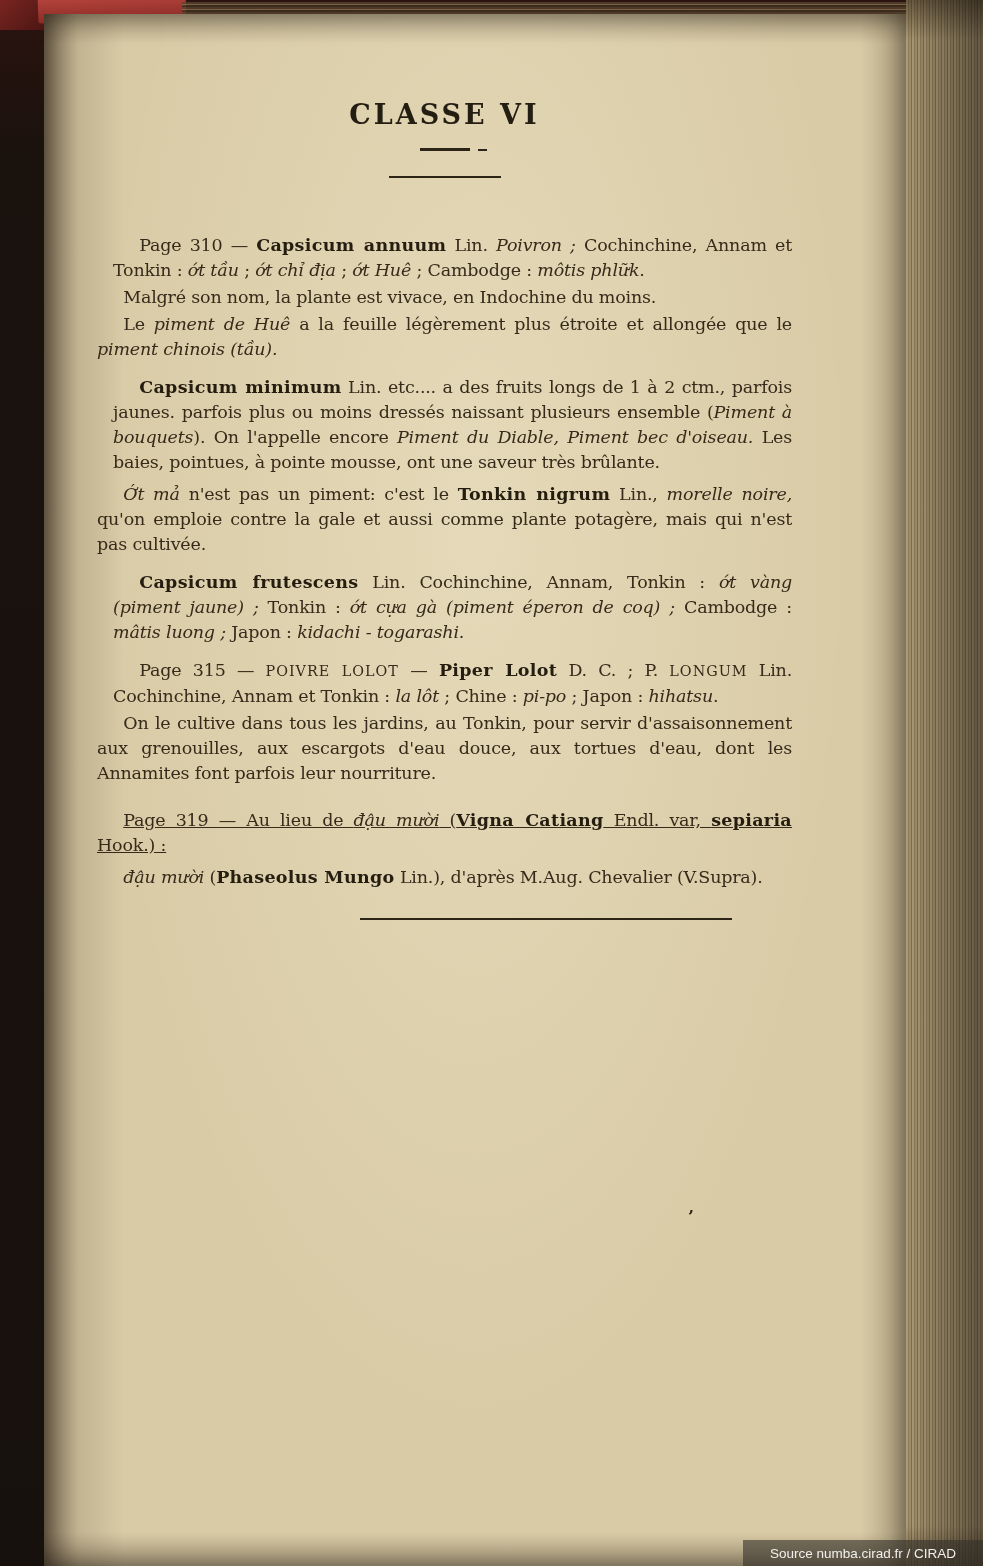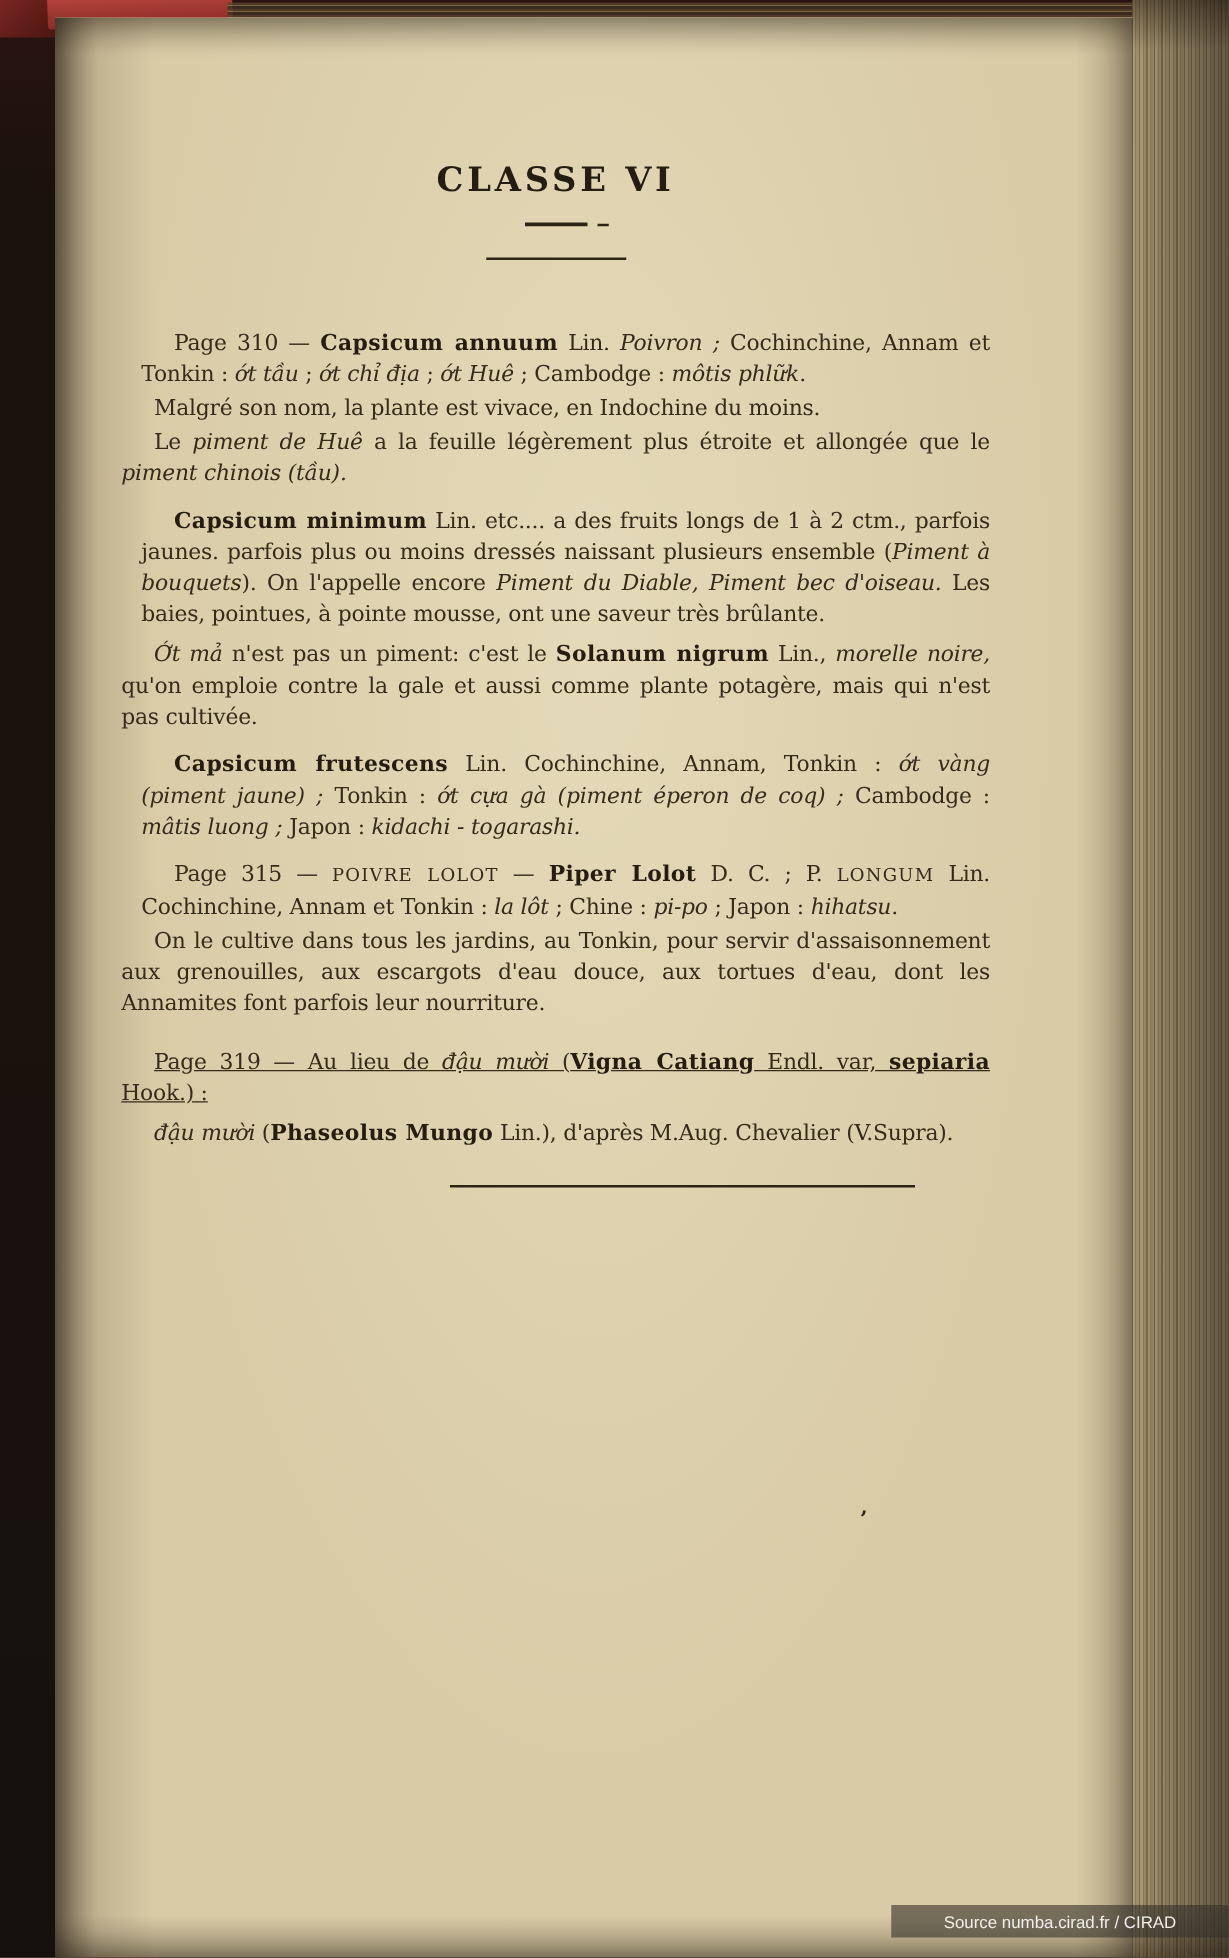--- a/index.html
+++ b/index.html
@@ -101,7 +101,7 @@
     left: 53px;
     top: 0;
     width: 695px;
-    padding-top: 116px;
+    padding-top: 86px;
     color: #362b1b;
   }
 

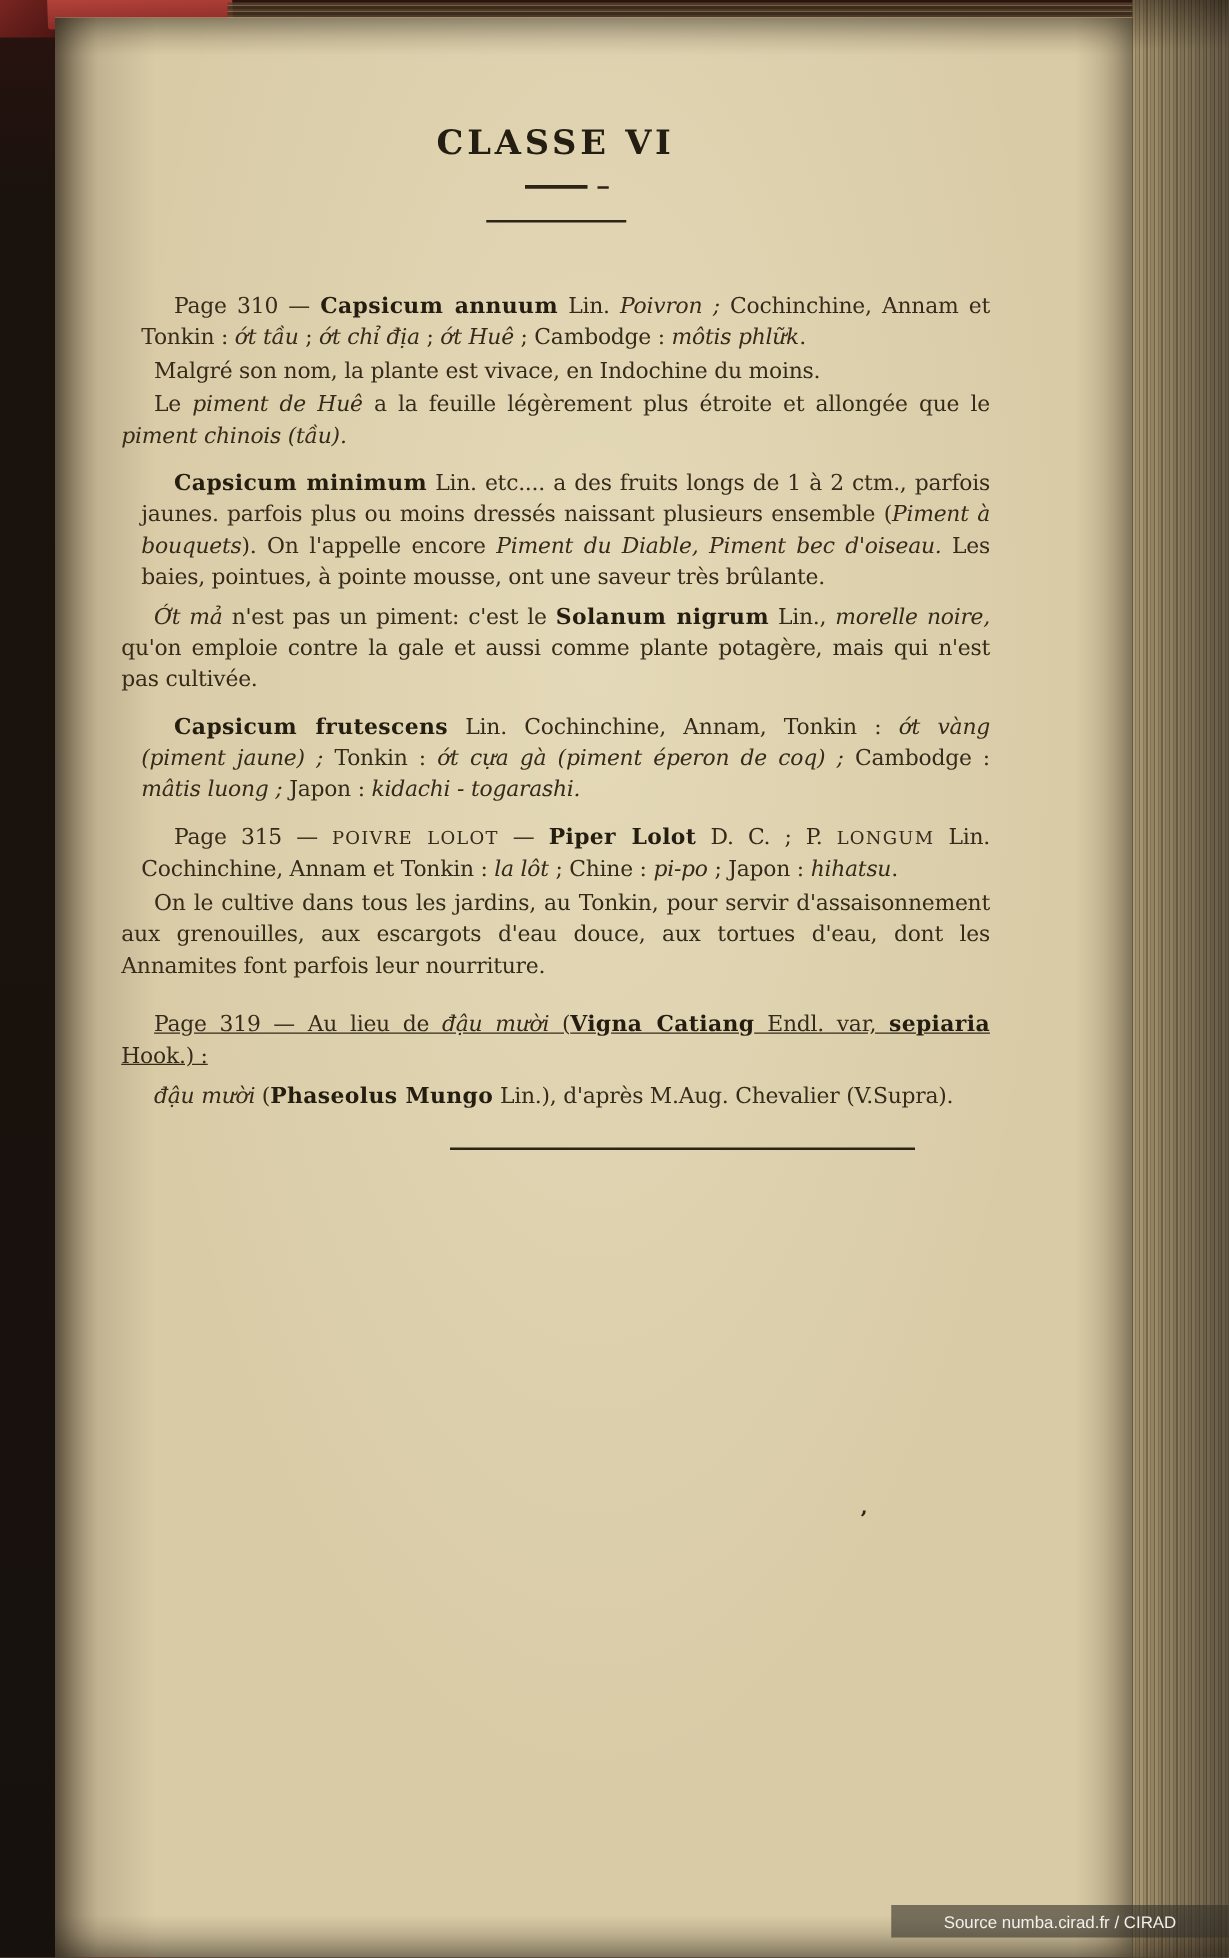--- a/index.html
+++ b/index.html
@@ -230,7 +230,7 @@
         <p class="para kind-body"><span>Malgré son nom, la plante est vivace, en Indochine du moins.</span></p>
         <p class="para kind-body"><span>Le </span><span class="run-i">piment de Huê</span><span> a la feuille légèrement plus étroite et allongée que le </span><span class="run-i">piment chinois (tầu).</span></p>
         <p class="para kind-entry"><span class="run-b">Capsicum minimum</span><span> Lin. etc.... a des fruits longs de 1 à 2 ctm., parfois jaunes. parfois plus ou moins dressés naissant plusieurs ensemble (</span><span class="run-i">Piment à bouquets</span><span>). On l'appelle encore </span><span class="run-i">Piment du Diable, Piment bec d'oiseau.</span><span> Les baies, pointues, à pointe mousse, ont une saveur très brûlante.</span></p>
-        <p class="para kind-sub"><span class="run-i">Ớt mả</span><span> n'est pas un piment: c'est le </span><span class="run-b">Solanum nigrum</span><span> Lin., </span><span class="run-i">morelle noire,</span><span> qu'on emploie contre la gale et aussi comme plante potagère, mais qui n'est pas cultivée.</span></p>
+        <p class="para kind-sub"><span class="run-i">Ớt mả</span><span> n'est pas un piment: c'est le </span><span class="run-b">Tonkin nigrum</span><span> Lin., </span><span class="run-i">morelle noire,</span><span> qu'on emploie contre la gale et aussi comme plante potagère, mais qui n'est pas cultivée.</span></p>
         <p class="para kind-entry"><span class="run-b">Capsicum frutescens</span><span> Lin. Cochinchine, Annam, Tonkin : </span><span class="run-i">ớt vàng (piment jaune) ;</span><span> Tonkin : </span><span class="run-i">ớt cựa gà (piment éperon de coq) ;</span><span> Cambodge : </span><span class="run-i">mâtis luong ;</span><span> Japon : </span><span class="run-i">kidachi - togarashi.</span></p>
         <p class="para kind-entry"><span>Page 315 — </span><span class="run-sc">POIVRE LOLOT</span><span> — </span><span class="run-b">Piper Lolot</span><span> D. C. ; P. </span><span class="run-sc">LONGUM</span><span> Lin. Cochinchine, Annam et Tonkin : </span><span class="run-i">la lôt</span><span> ; Chine : </span><span class="run-i">pi-po</span><span> ; Japon : </span><span class="run-i">hihatsu</span><span>.</span></p>
         <p class="para kind-body"><span>On le cultive dans tous les jardins, au Tonkin, pour servir d'assaisonnement aux grenouilles, aux escargots d'eau douce, aux tortues d'eau, dont les Annamites font parfois leur nourriture.</span></p>

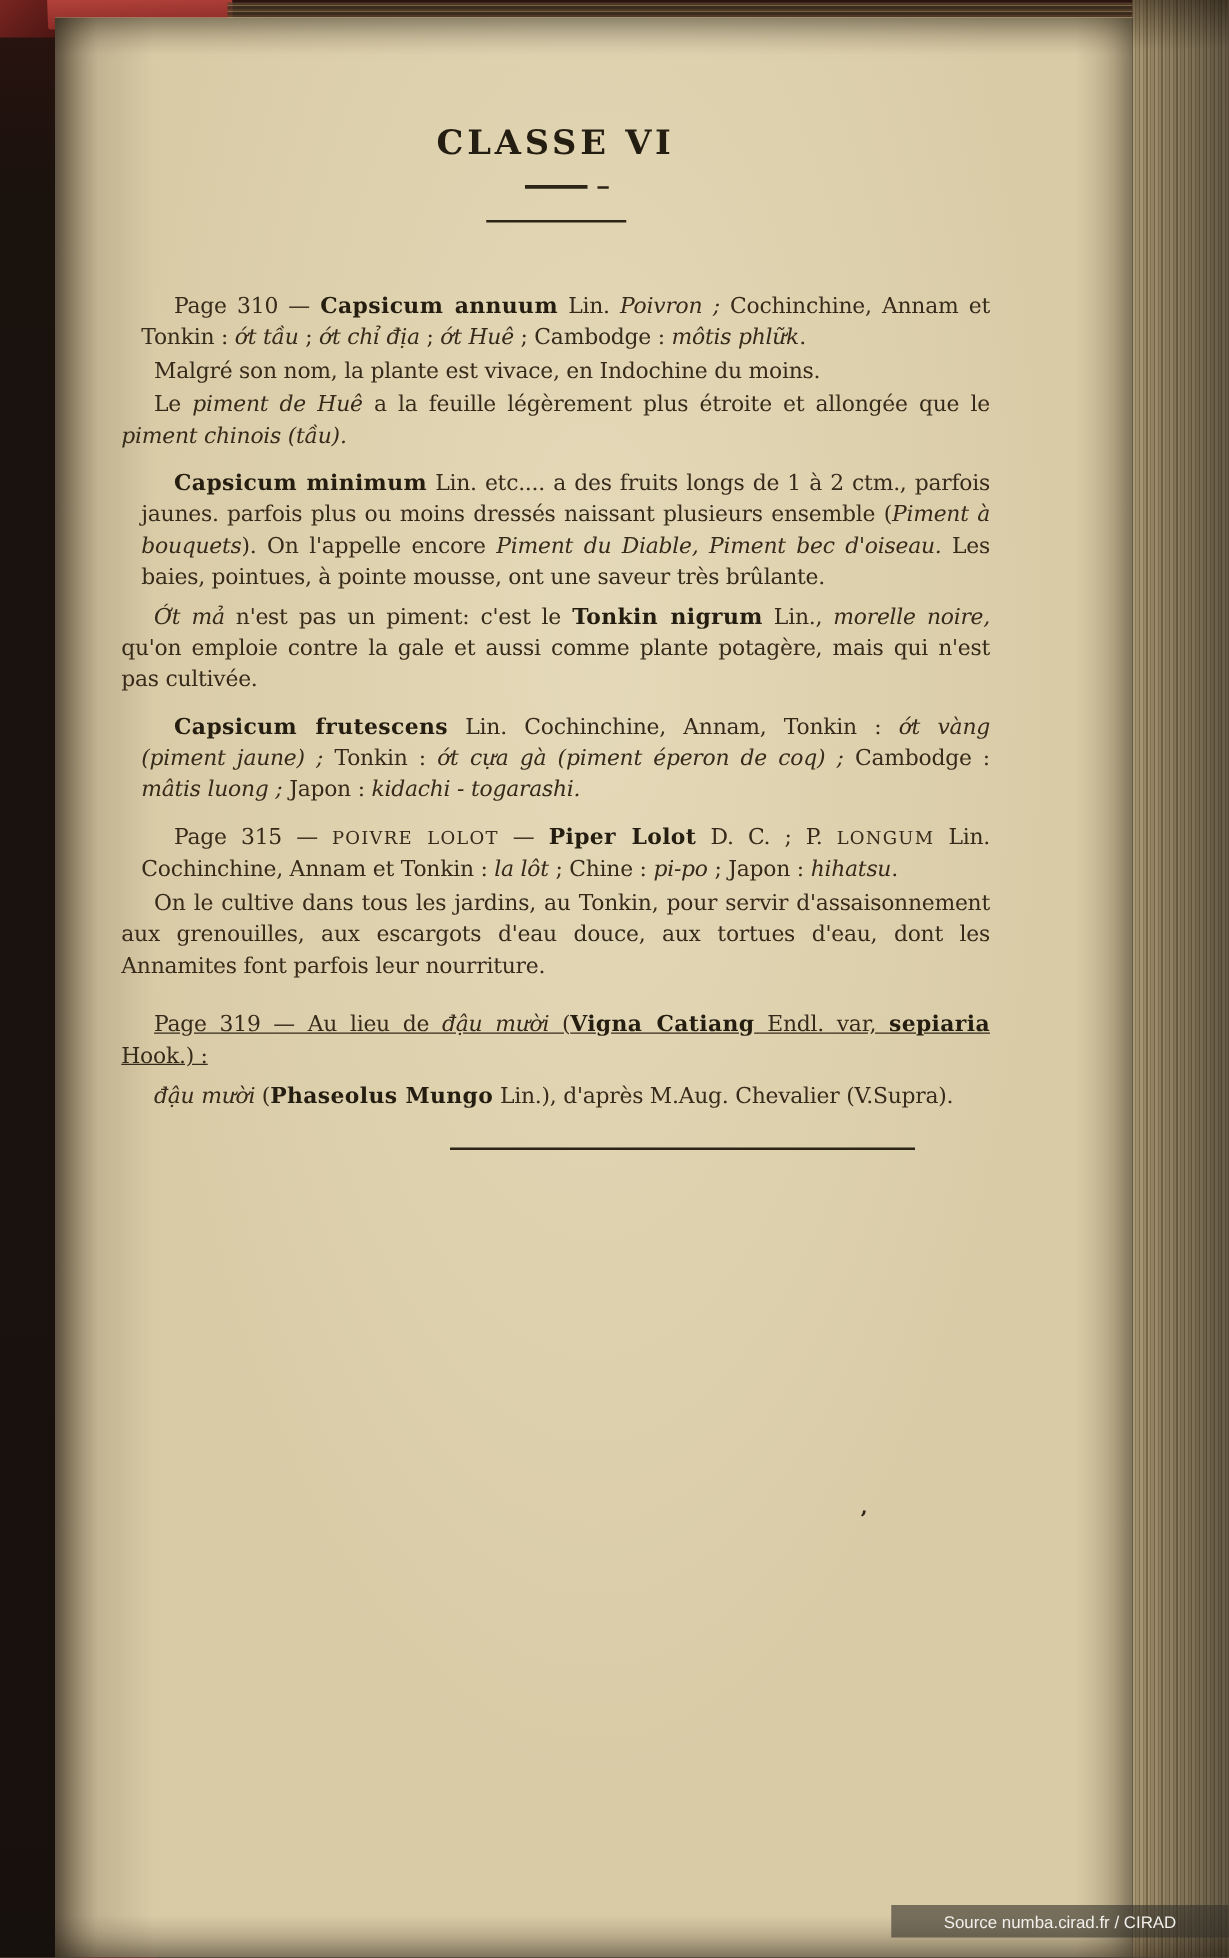--- a/index.html
+++ b/index.html
@@ -191,8 +191,8 @@
   .credit-bar {
     position: absolute;
     right: 0;
-    bottom: 16px;
-    width: 270px;
+    bottom: 0;
+    width: 240px;
     height: 26px;
     background: rgba(52,48,42,0.60);
     display: flex;

